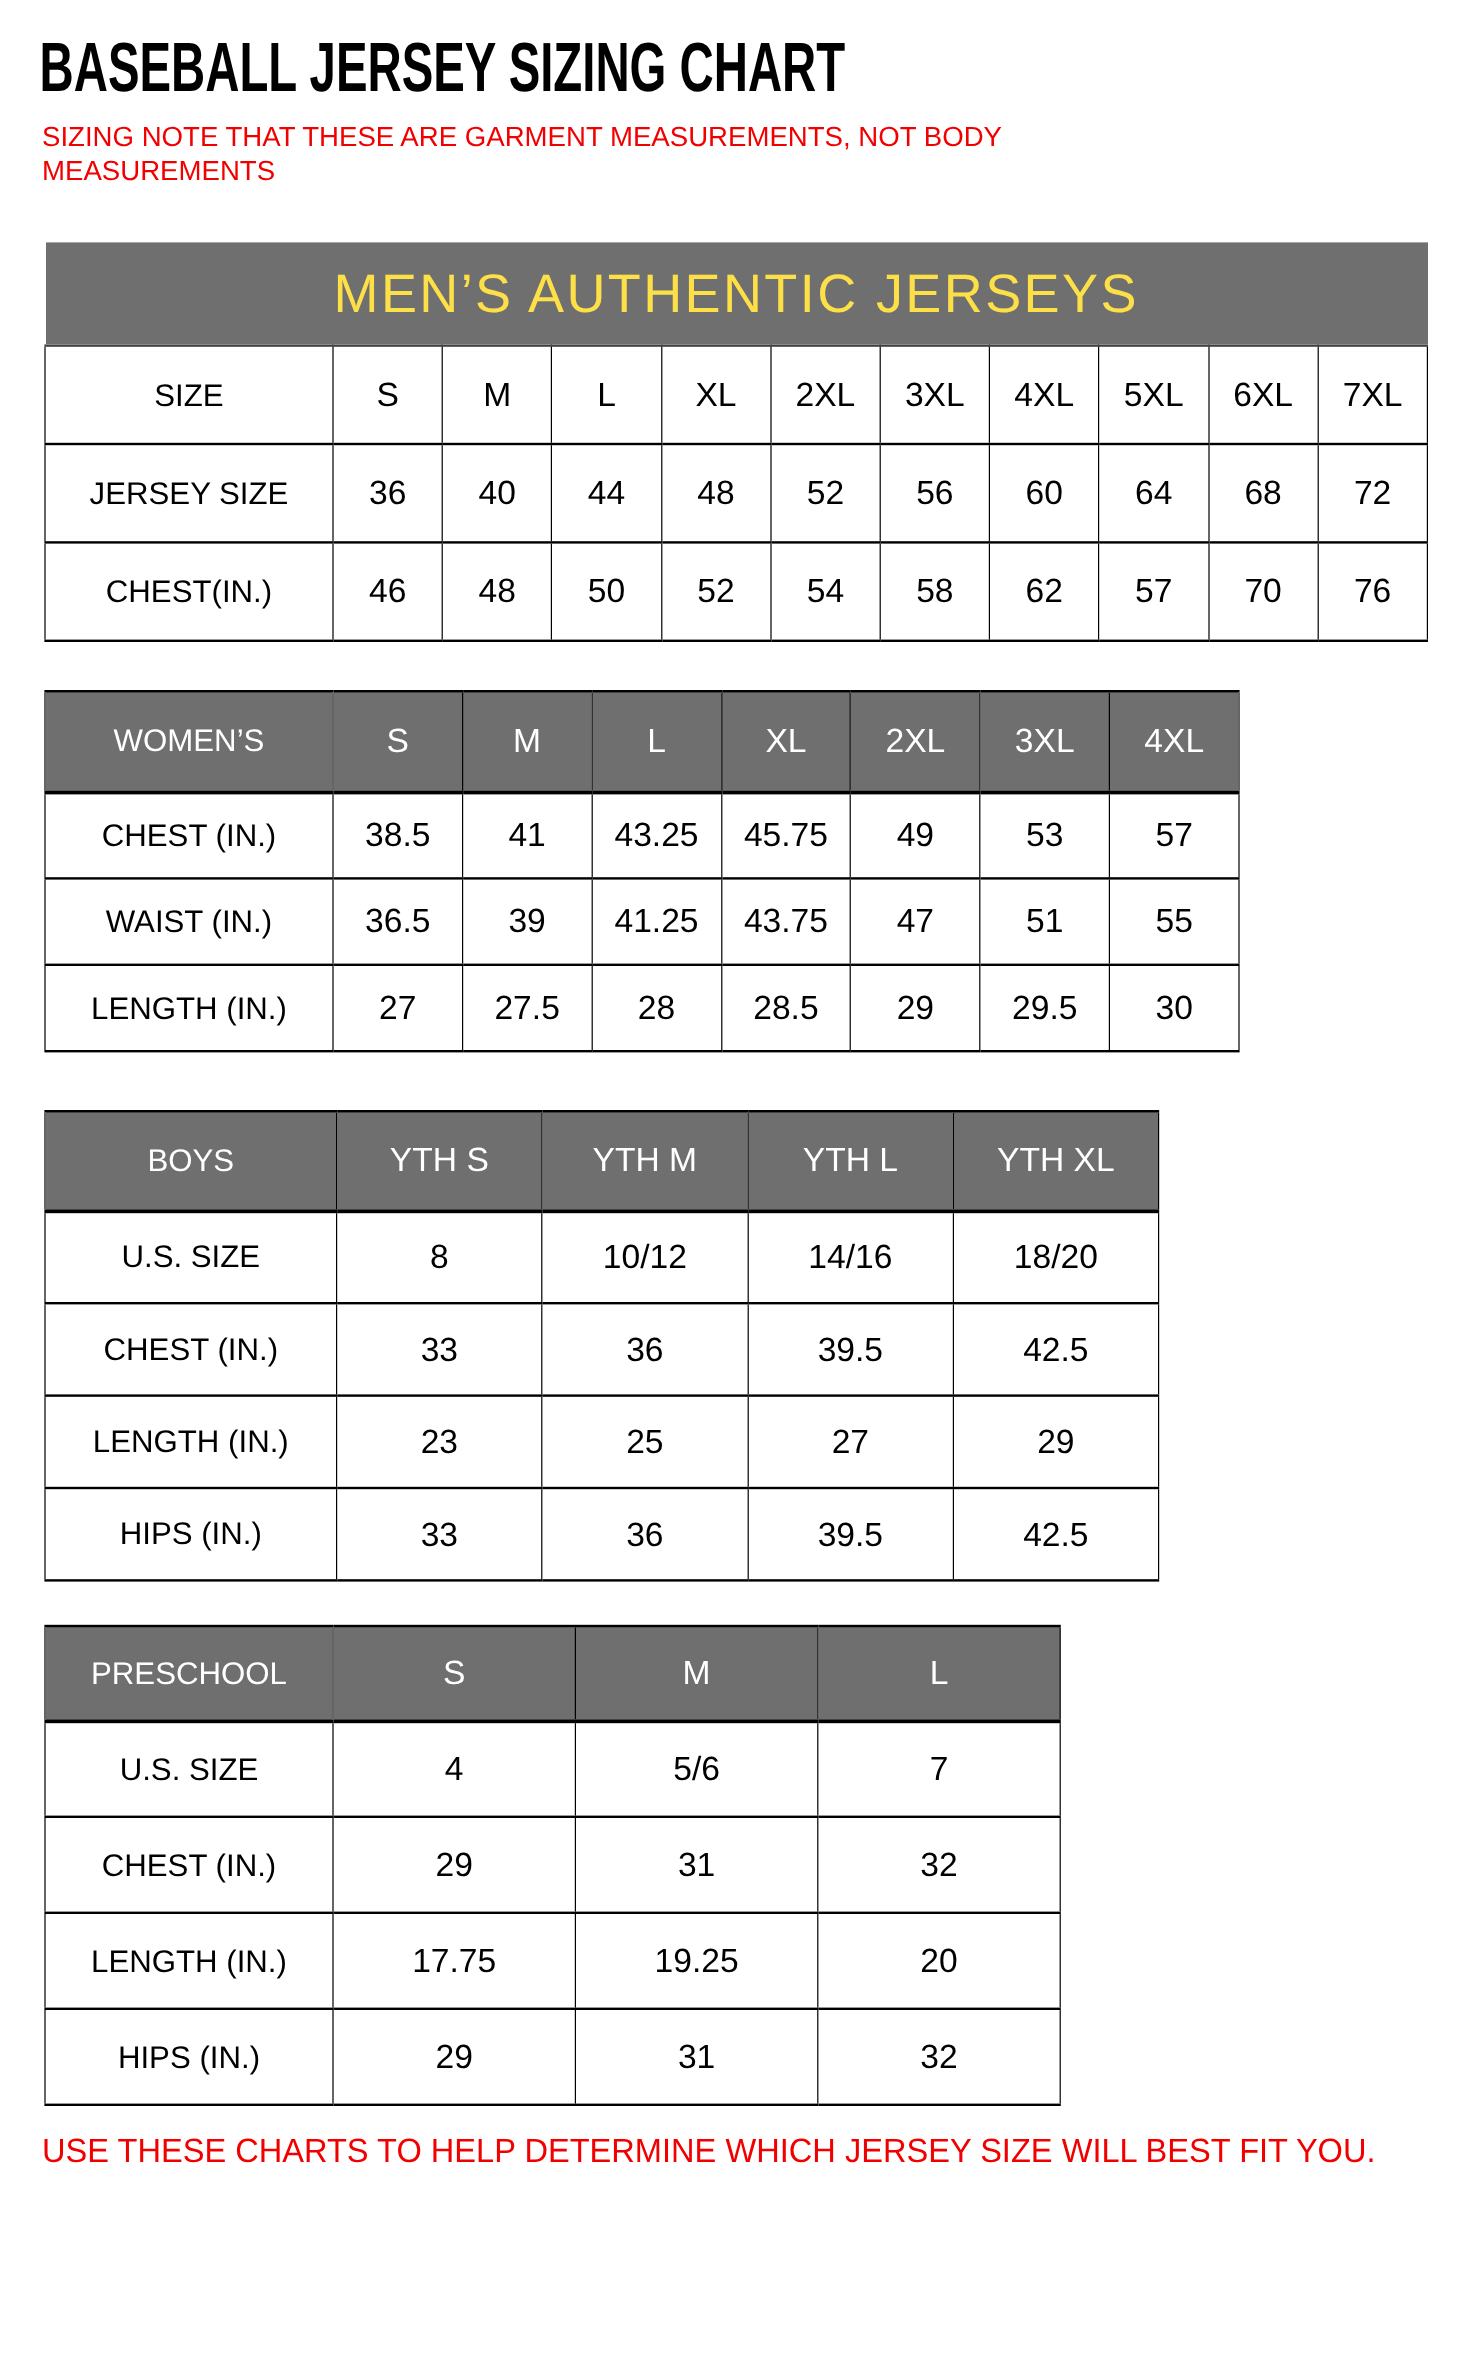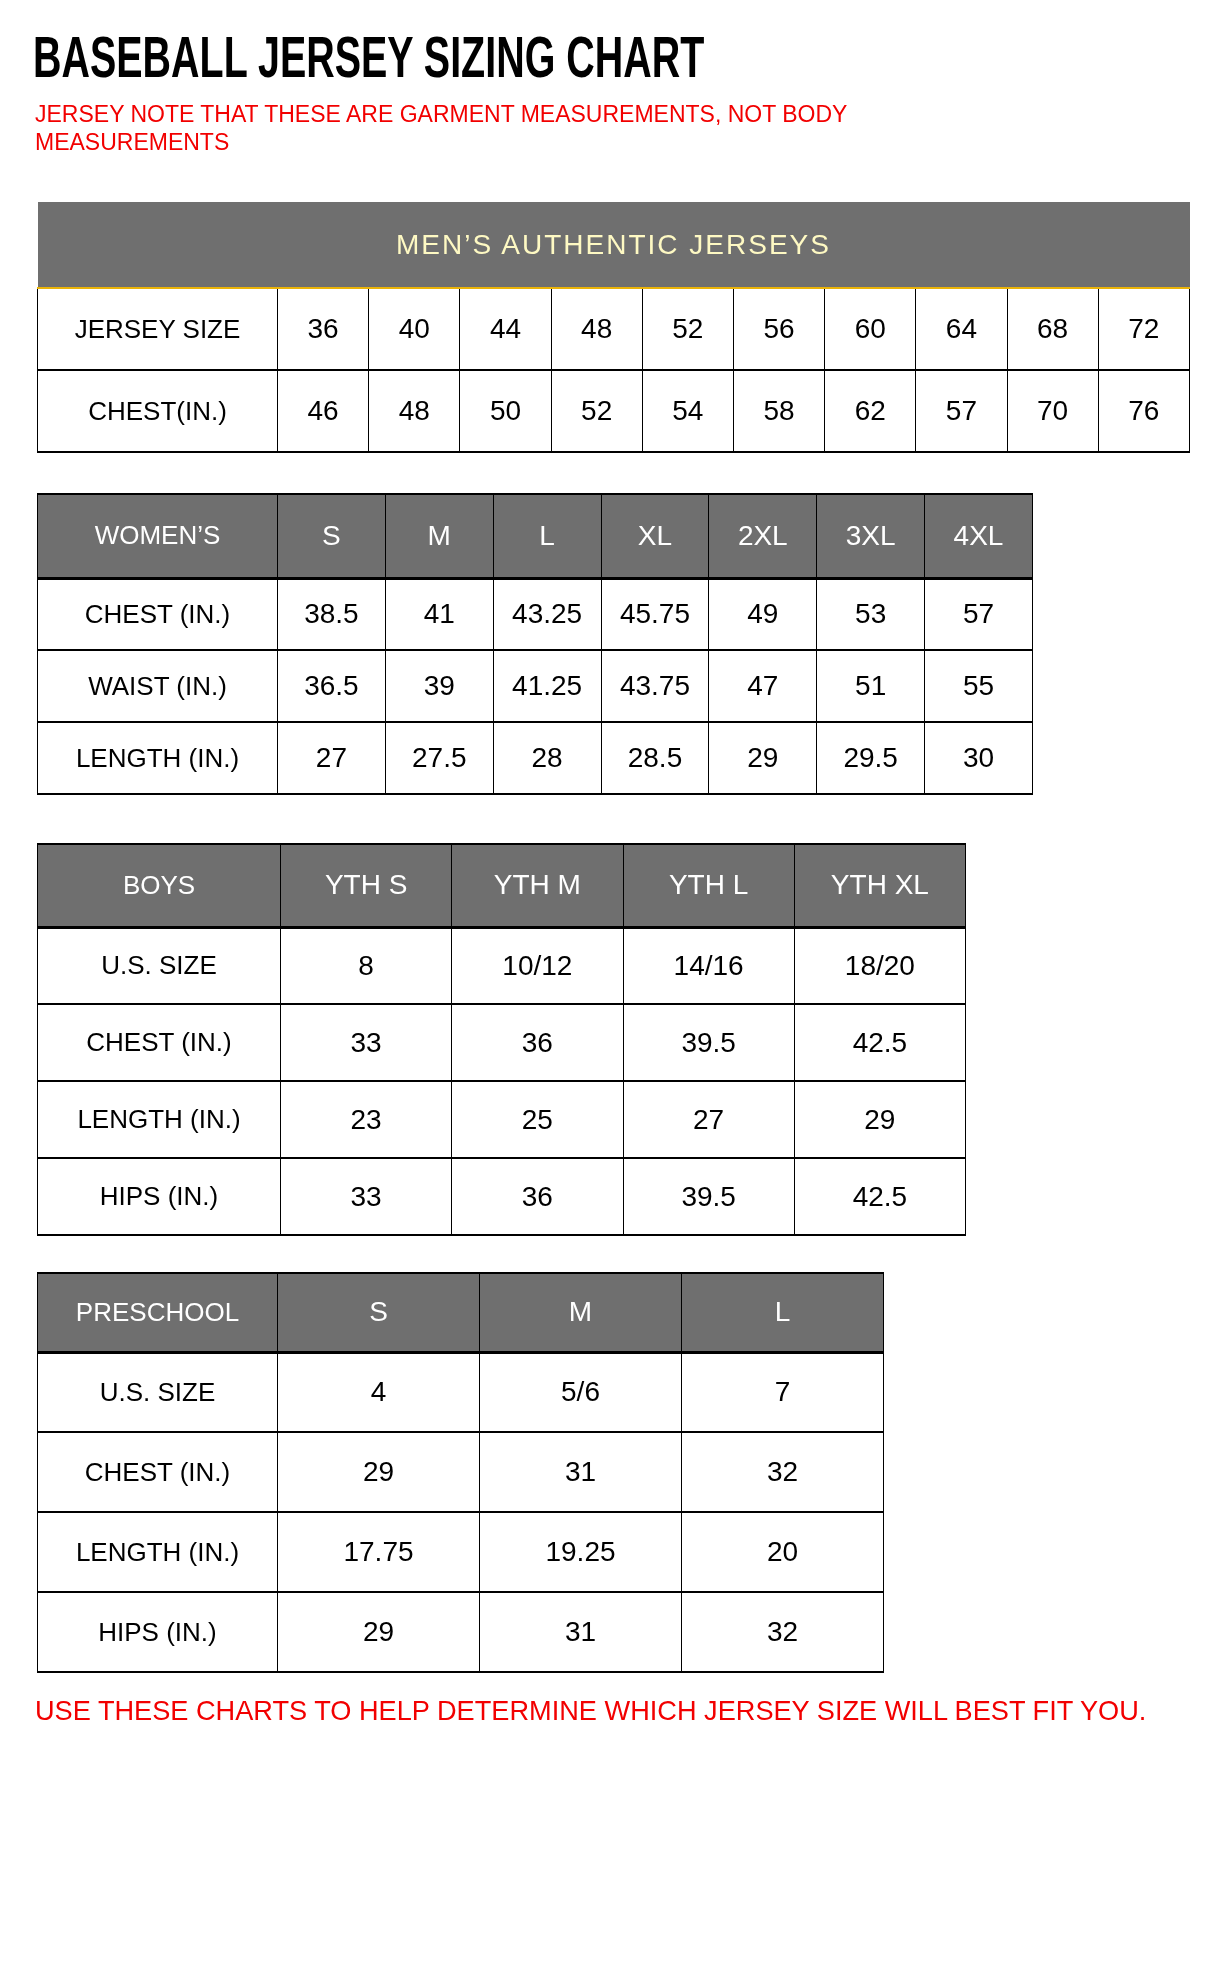--- a/index.html
+++ b/index.html
@@ -71,7 +71,7 @@
 <div class="page">
 
   <h1 class="title">BASEBALL JERSEY SIZING CHART</h1>
-  <p class="note">JERSEY NOTE THAT THESE ARE GARMENT MEASUREMENTS, NOT BODY MEASUREMENTS</p>
+  <p class="note">SIZING NOTE THAT THESE ARE GARMENT MEASUREMENTS, NOT BODY MEASUREMENTS</p>
 
   <table class="tbl mens">
     <colgroup>

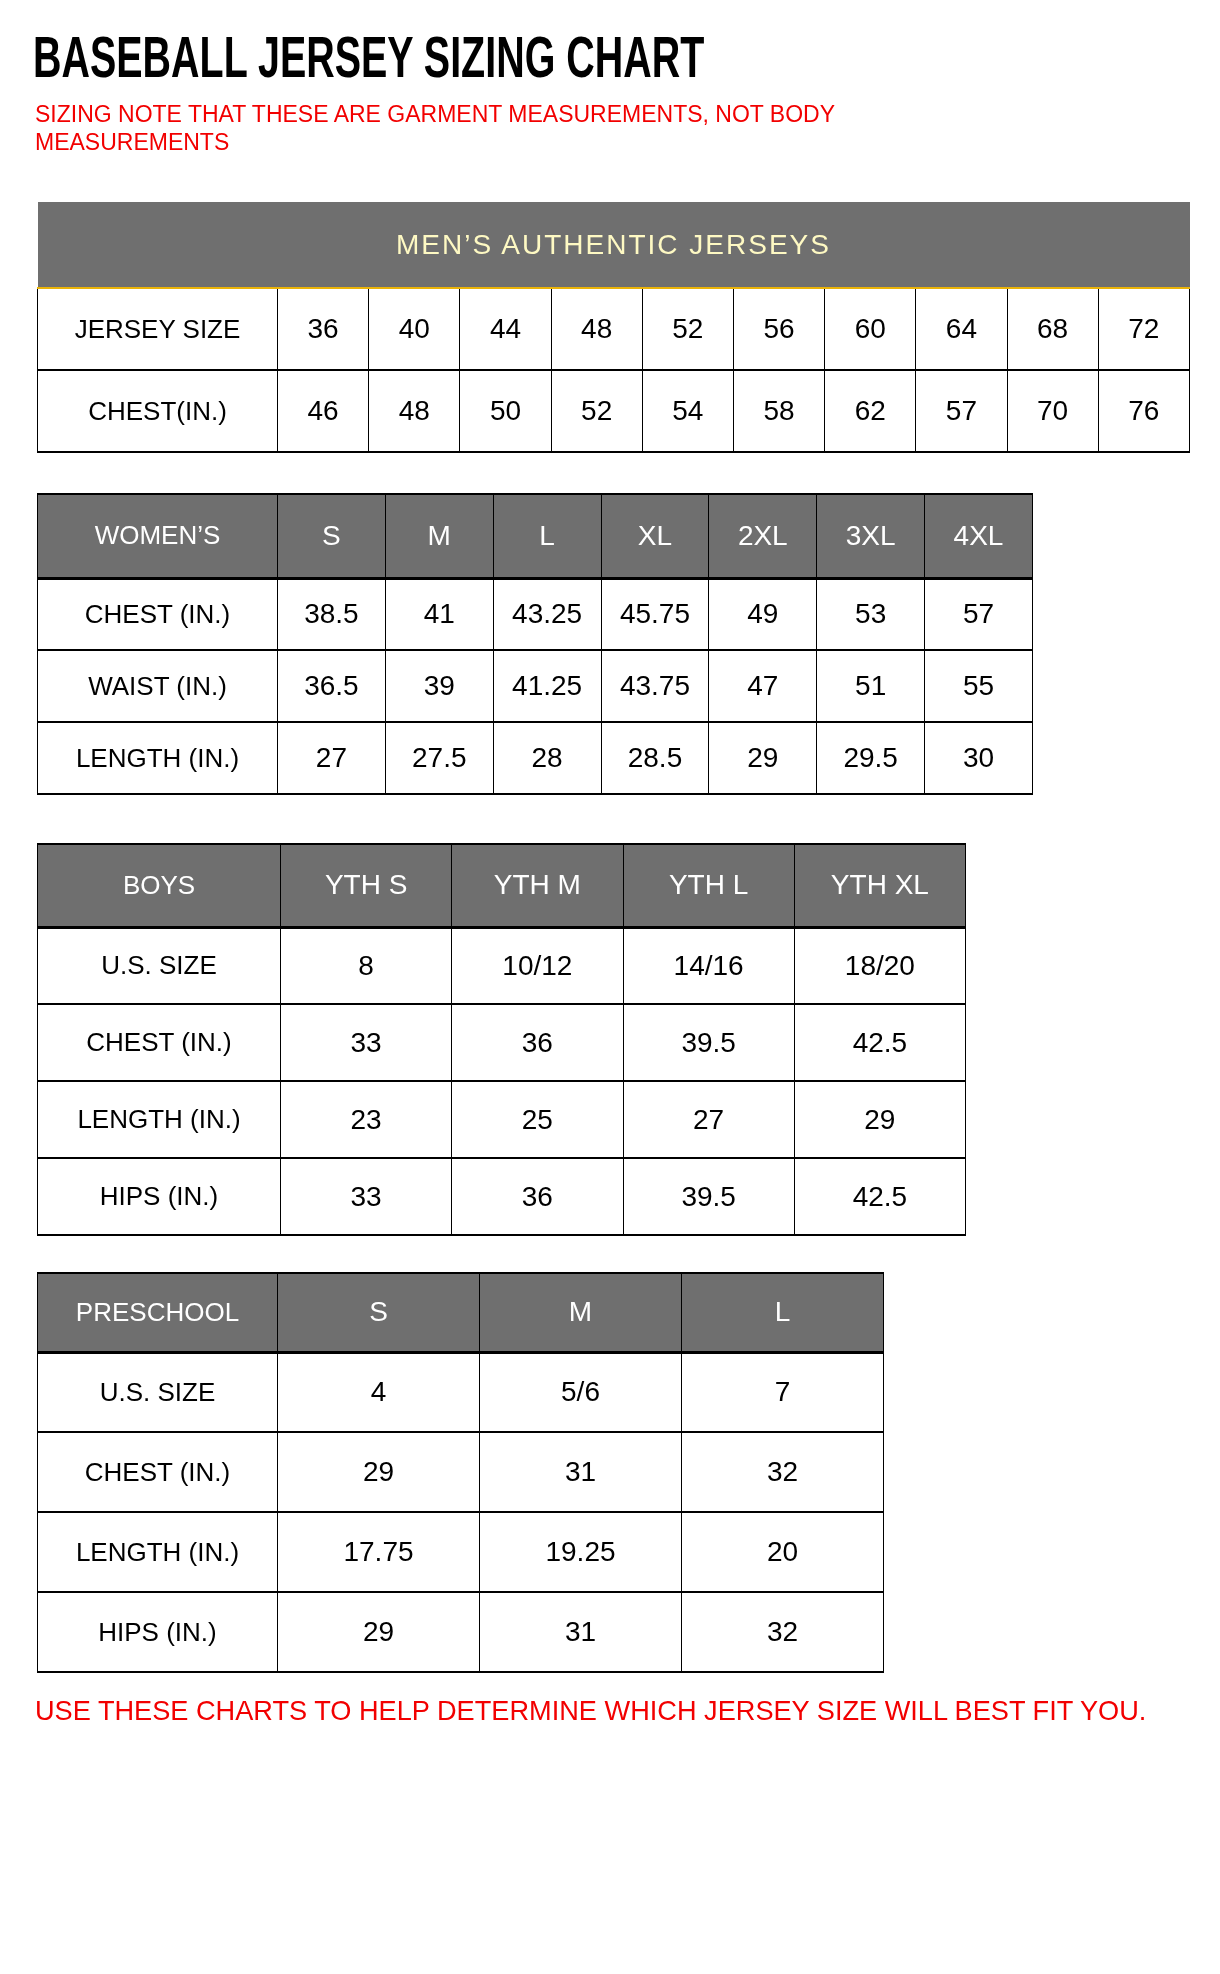--- a/index.html
+++ b/index.html
@@ -43,9 +43,9 @@
     border-bottom-width: 3px; font-size: 28px;
   }
   td.banner {
-    background: var(--header-gray, #6f6f6f); color: #fef9c3;
-    border: none; border-bottom: 2px solid #eab308;
-    font-size: 28px; letter-spacing: 2px; font-weight: 400;
+    background: var(--header-gray, #6f6f6f); color: #fde047;
+    border: none; border-bottom: 2px solid #404040;
+    font-size: 45px; letter-spacing: 2px; font-weight: 400;
   }
 
   .mens   { width: 1153px; margin-top: 46px; }

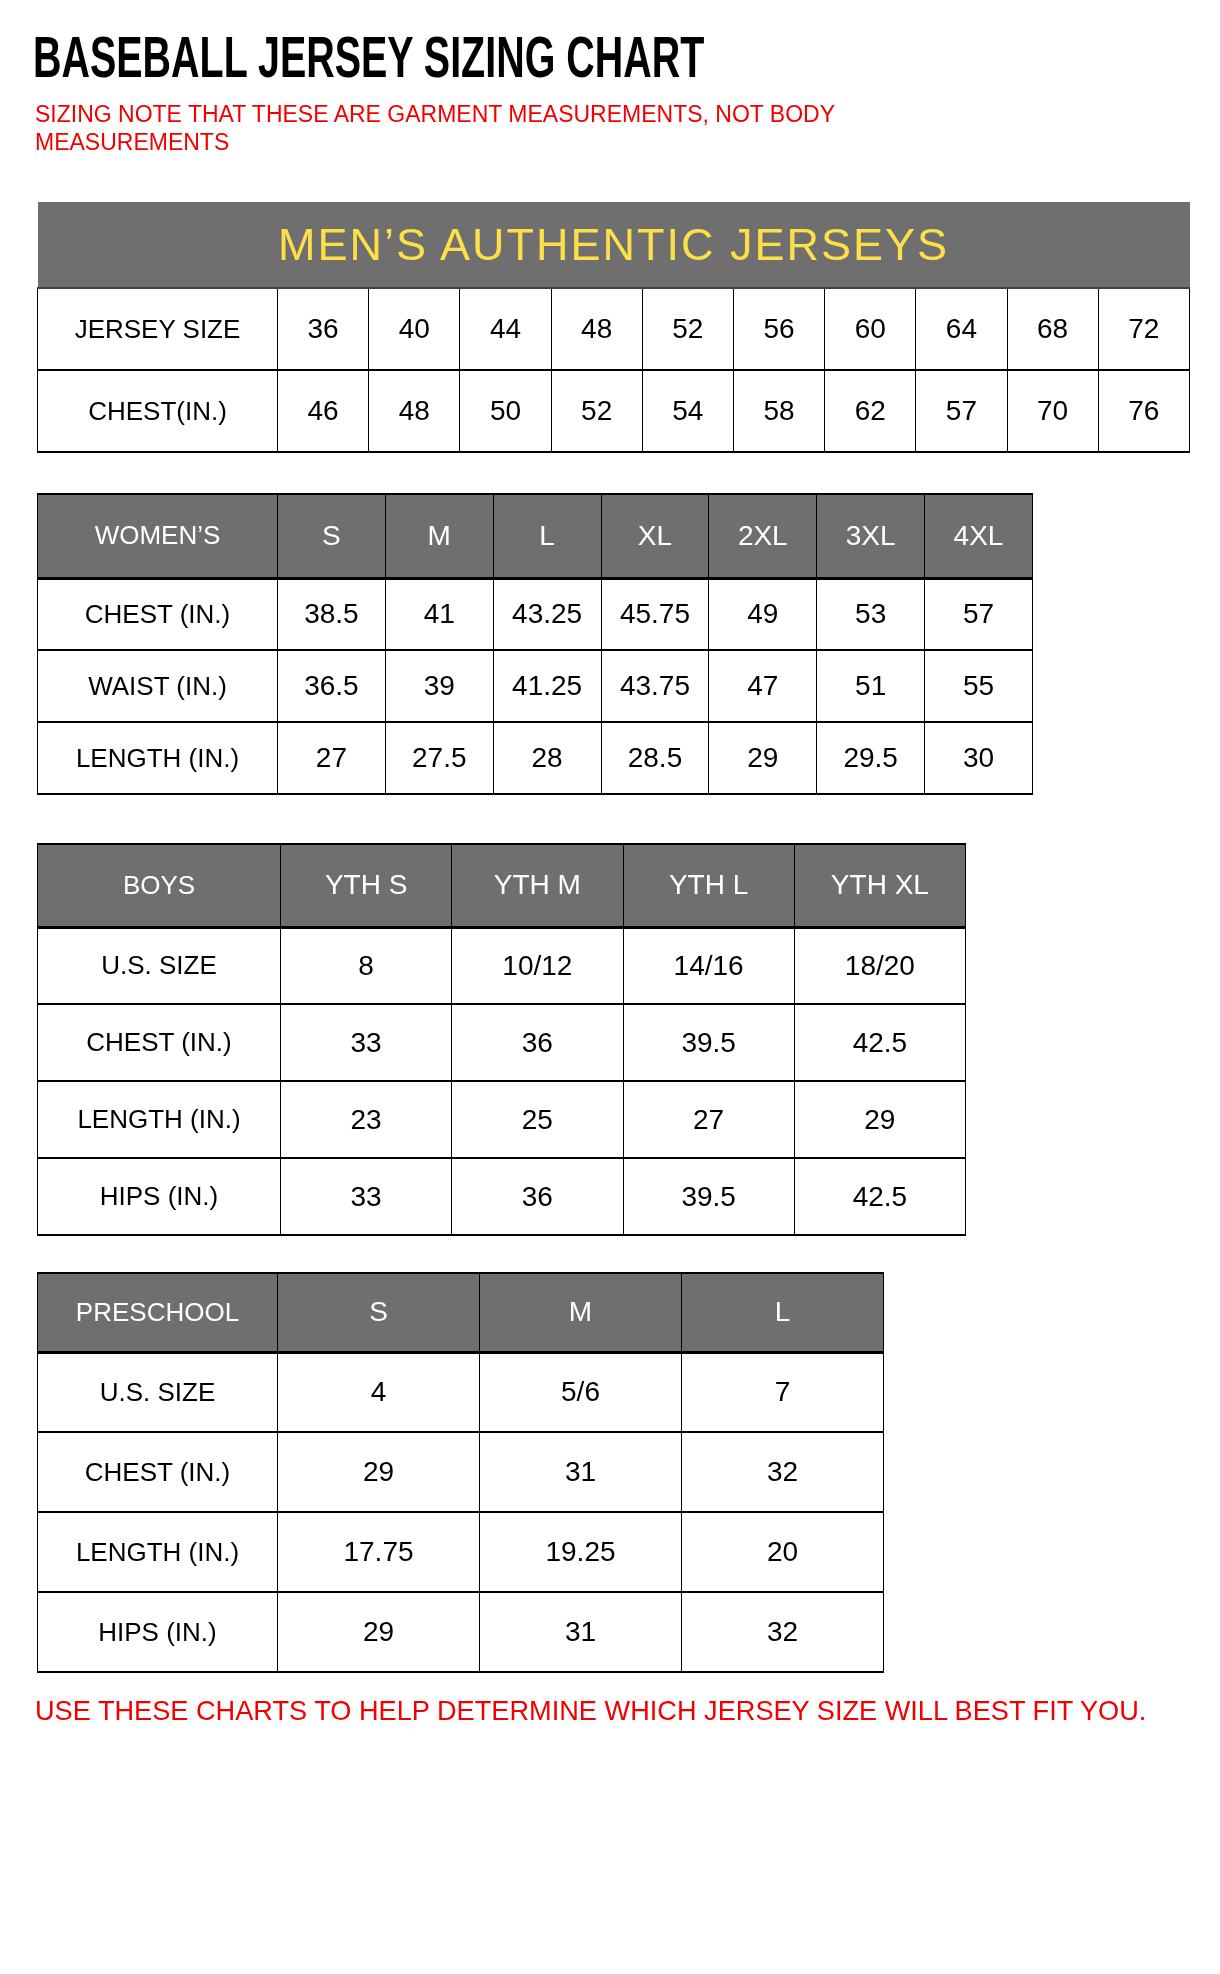--- a/index.html
+++ b/index.html
@@ -80,6 +80,19 @@
     <tbody>
         <tr class="banner-row">
       <td class="banner" colspan="11">MEN’S AUTHENTIC JERSEYS</td>
+    </tr>
+    <tr class="header-row">
+      <td class="lbl">SIZE</td>
+      <td>S</td>
+      <td>M</td>
+      <td>L</td>
+      <td>XL</td>
+      <td>2XL</td>
+      <td>3XL</td>
+      <td>4XL</td>
+      <td>5XL</td>
+      <td>6XL</td>
+      <td>7XL</td>
     </tr>
     <tr class="data-row">
       <td class="lbl">JERSEY SIZE</td>

